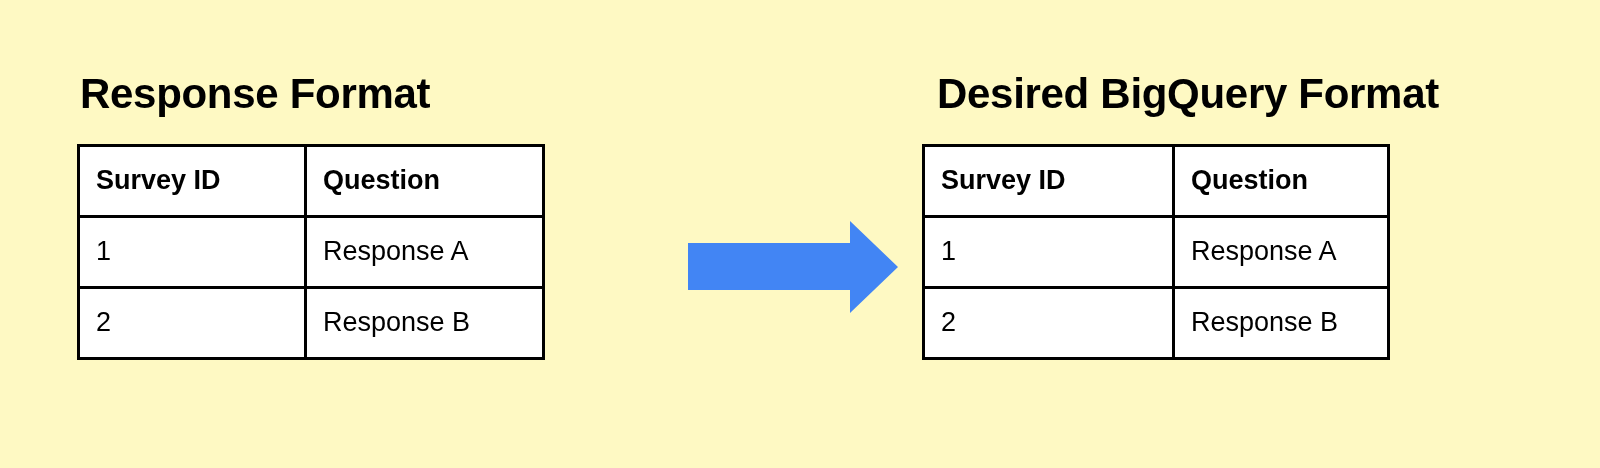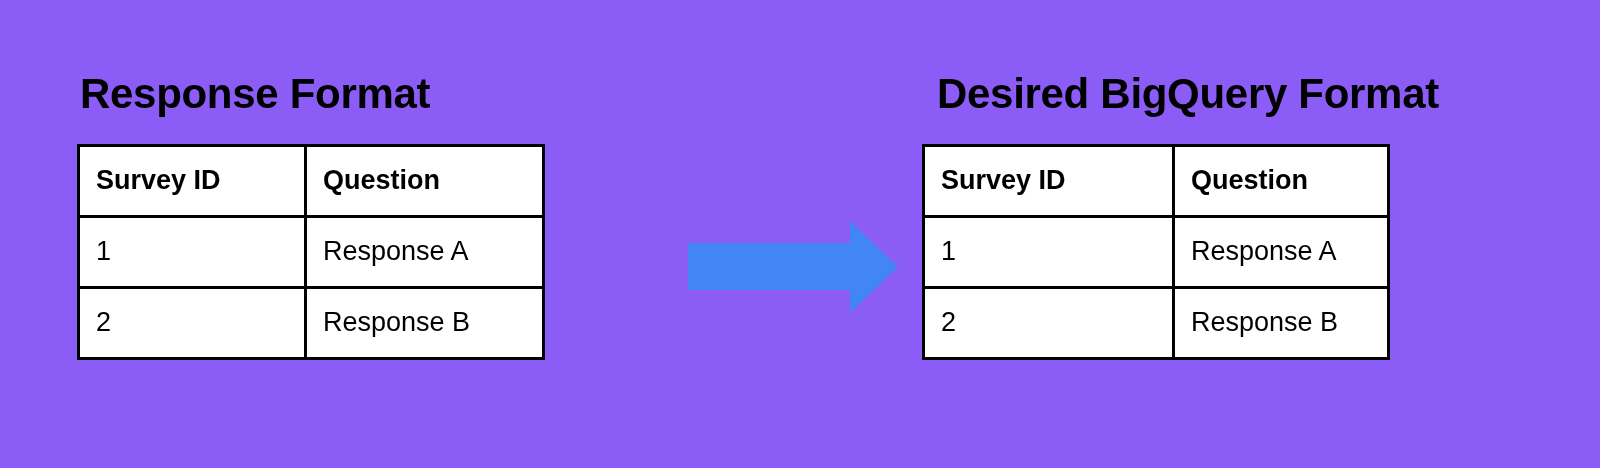--- a/index.html
+++ b/index.html
@@ -95,7 +95,7 @@
 </head>
 <body>
 
-<div id="canvas" style="background: #8b5cf6;">
+<div id="canvas" style="background: #fef9c3;">
 
   <div class="panel" id="panel-left">
 

